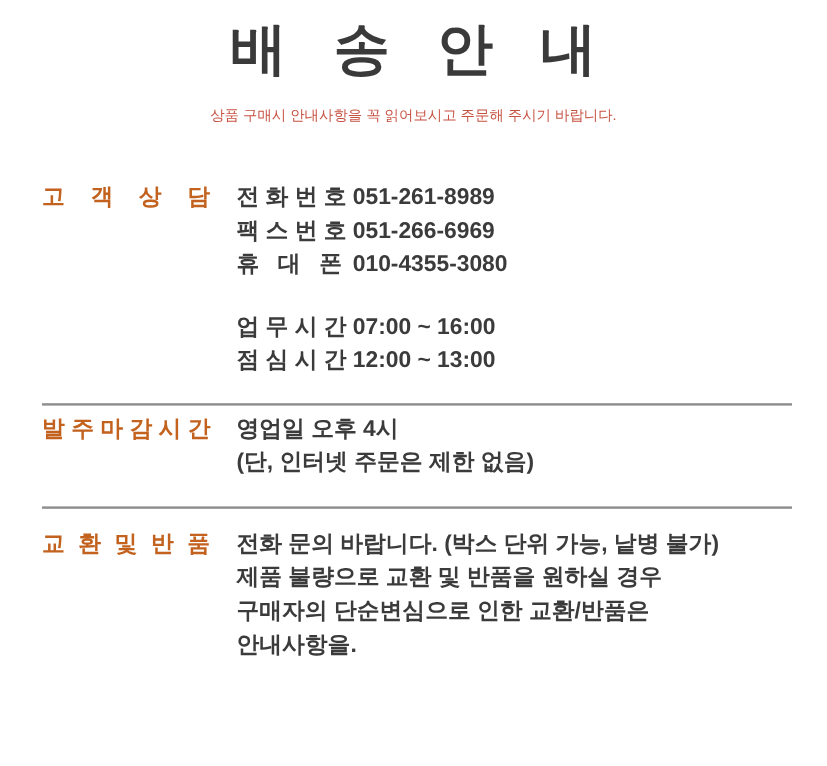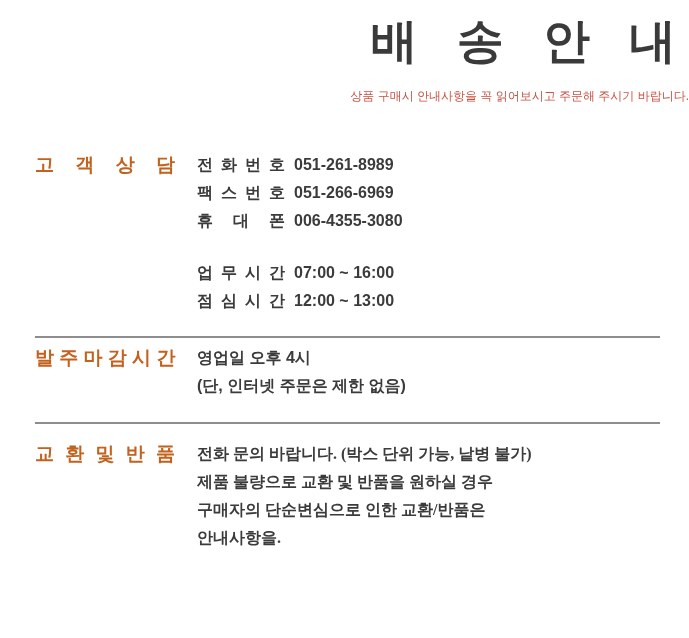--- a/index.html
+++ b/index.html
@@ -13,7 +13,7 @@
     font-family:"Liberation Sans", sans-serif;
     color:#3b3b3b;
   }
-  .header { text-align:right; padding-top:10px; }
+  .header { text-align:center; padding-top:10px; }
   .title {
     display:inline-block;
     font-size:47px;

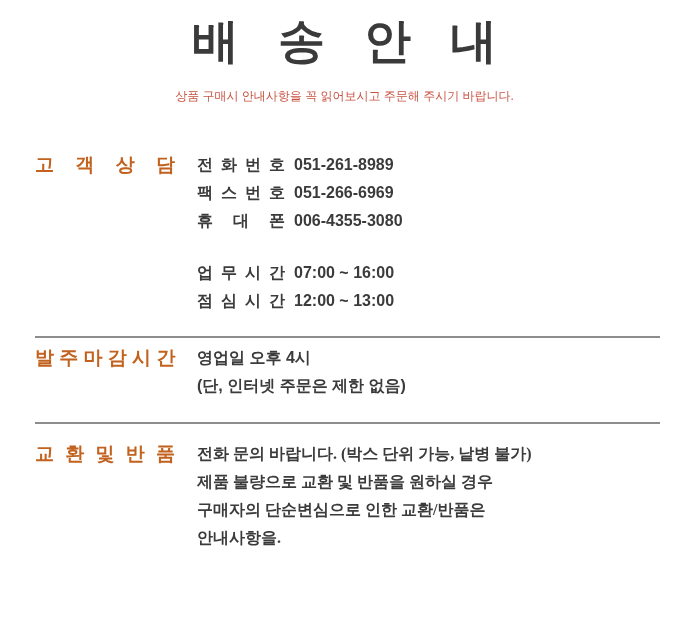--- a/index.html
+++ b/index.html
@@ -49,7 +49,7 @@
     white-space:nowrap;
   }
   .section-body {
-    font-size:16px;
+    font-size:19px;
     font-weight:700;
     line-height:28px;
     color:#3b3b3b;

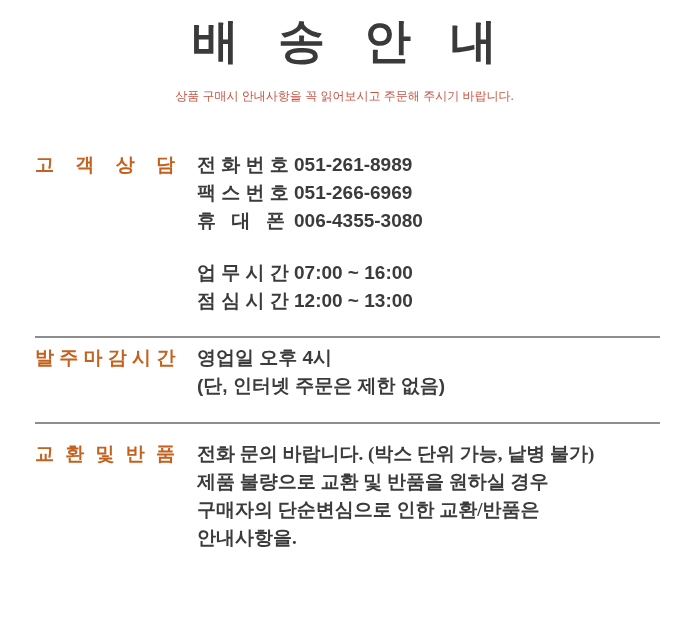--- a/index.html
+++ b/index.html
@@ -97,7 +97,7 @@
         <span class="field">팩 스 번 호</span><span class="value">051-266-6969</span>
       </div>
       <div class="row">
-        <span class="field">휴 대 폰</span><span class="value">006-4355-3080</span>
+        <span class="field">휴 대 폰</span><span class="value">010-4355-3080</span>
       </div>
       <div class="spacer"></div>
       <div class="row">

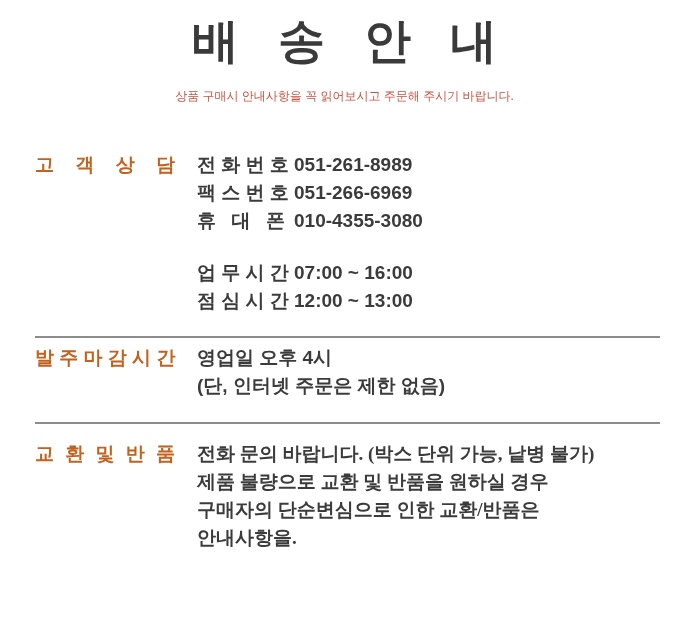--- a/index.html
+++ b/index.html
@@ -75,7 +75,7 @@
   .mt-div1 { margin-top:21px; }
   .mt-section2 { margin-top:6px; }
   .mt-div2 { margin-top:22px; }
-  .mt-section3 { margin-top:16px;font-family:Liberation Serif, serif; }
+  .mt-section3 { margin-top:16px; }
 </style>
 </head>
 <body>

